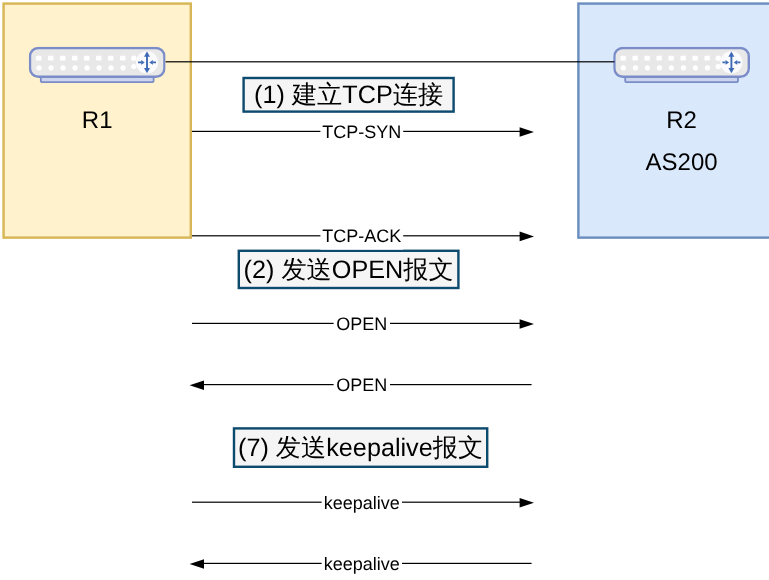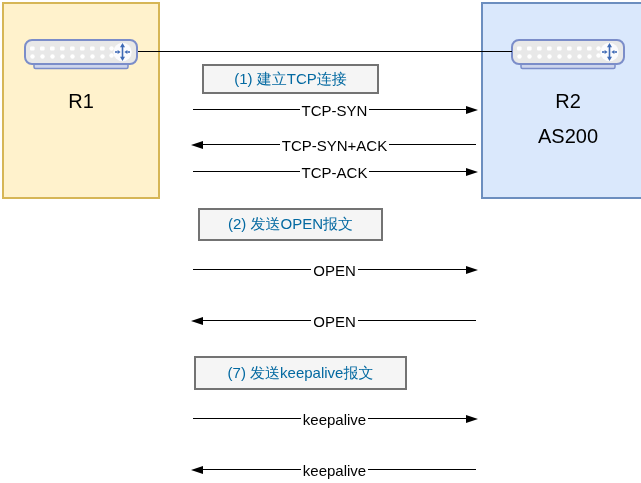--- a/index.html
+++ b/index.html
@@ -54,12 +54,12 @@
   .step {
     position: absolute;
     background: #f5f5f5;
-    border: 2px solid #737373;
+    border: 2px solid #0c4a6e;
     display: flex;
     align-items: center;
     justify-content: center;
-    font-size: 15px;
-    color: #0369a1;
+    font-size: 21px;
+    color: #000000;
     white-space: nowrap;
   }
   .s1 { left: 202px; top: 64px;  width: 177px; height: 30px; }

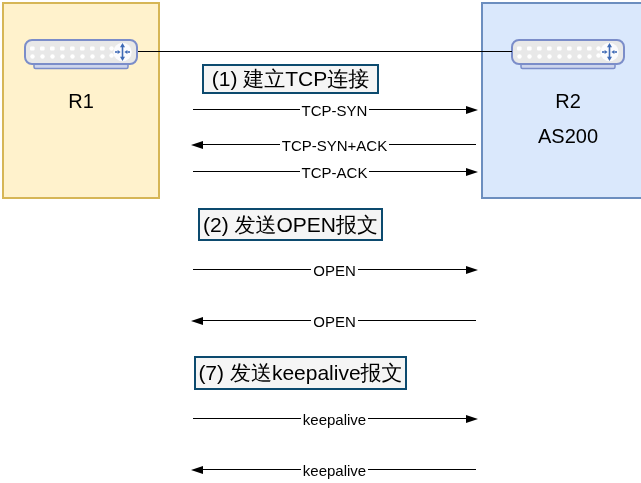--- a/index.html
+++ b/index.html
@@ -72,7 +72,6 @@
     left: 160px;
     width: 283px;
     height: 22px;
-    margin-left: 33px;
   }
   .msg .line {
     position: absolute;

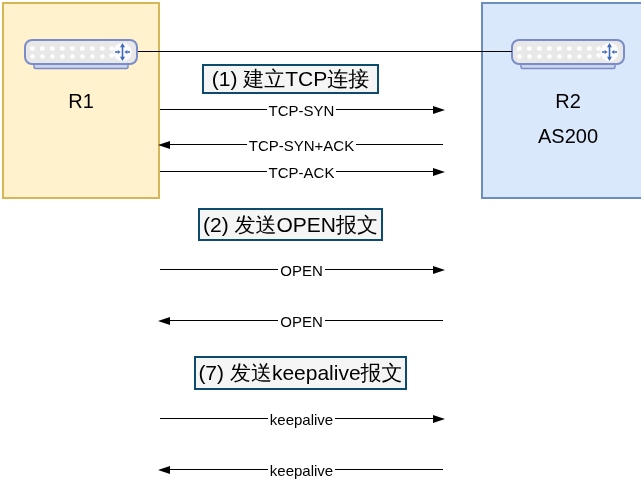--- a/index.html
+++ b/index.html
@@ -218,13 +218,6 @@
       </div>
   </div>
 
-  <div class="msg left m2">
-    <div class="line"></div>
-    <div class="arrowhead"></div>
-    <div class="msg-label-wrap">
-        <span class="msg-label">TCP-SYN+ACK</span>
-      </div>
-  </div>
 
   <div class="msg right m3">
     <div class="line"></div>

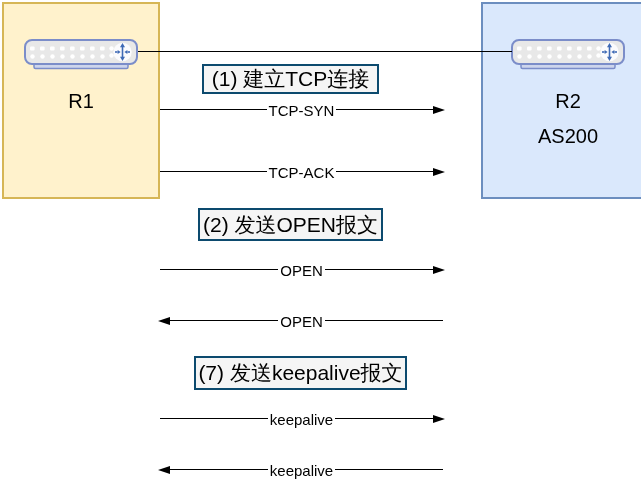--- a/index.html
+++ b/index.html
@@ -112,7 +112,7 @@
   }
   .m1 { top: 99px;  }
   .m2 { top: 134px; }
-  .m3 { top: 161px; }
+  .m3 { top: 186px; }
   .m4 { top: 259px; }
   .m5 { top: 310px; }
   .m6 { top: 408px; }

